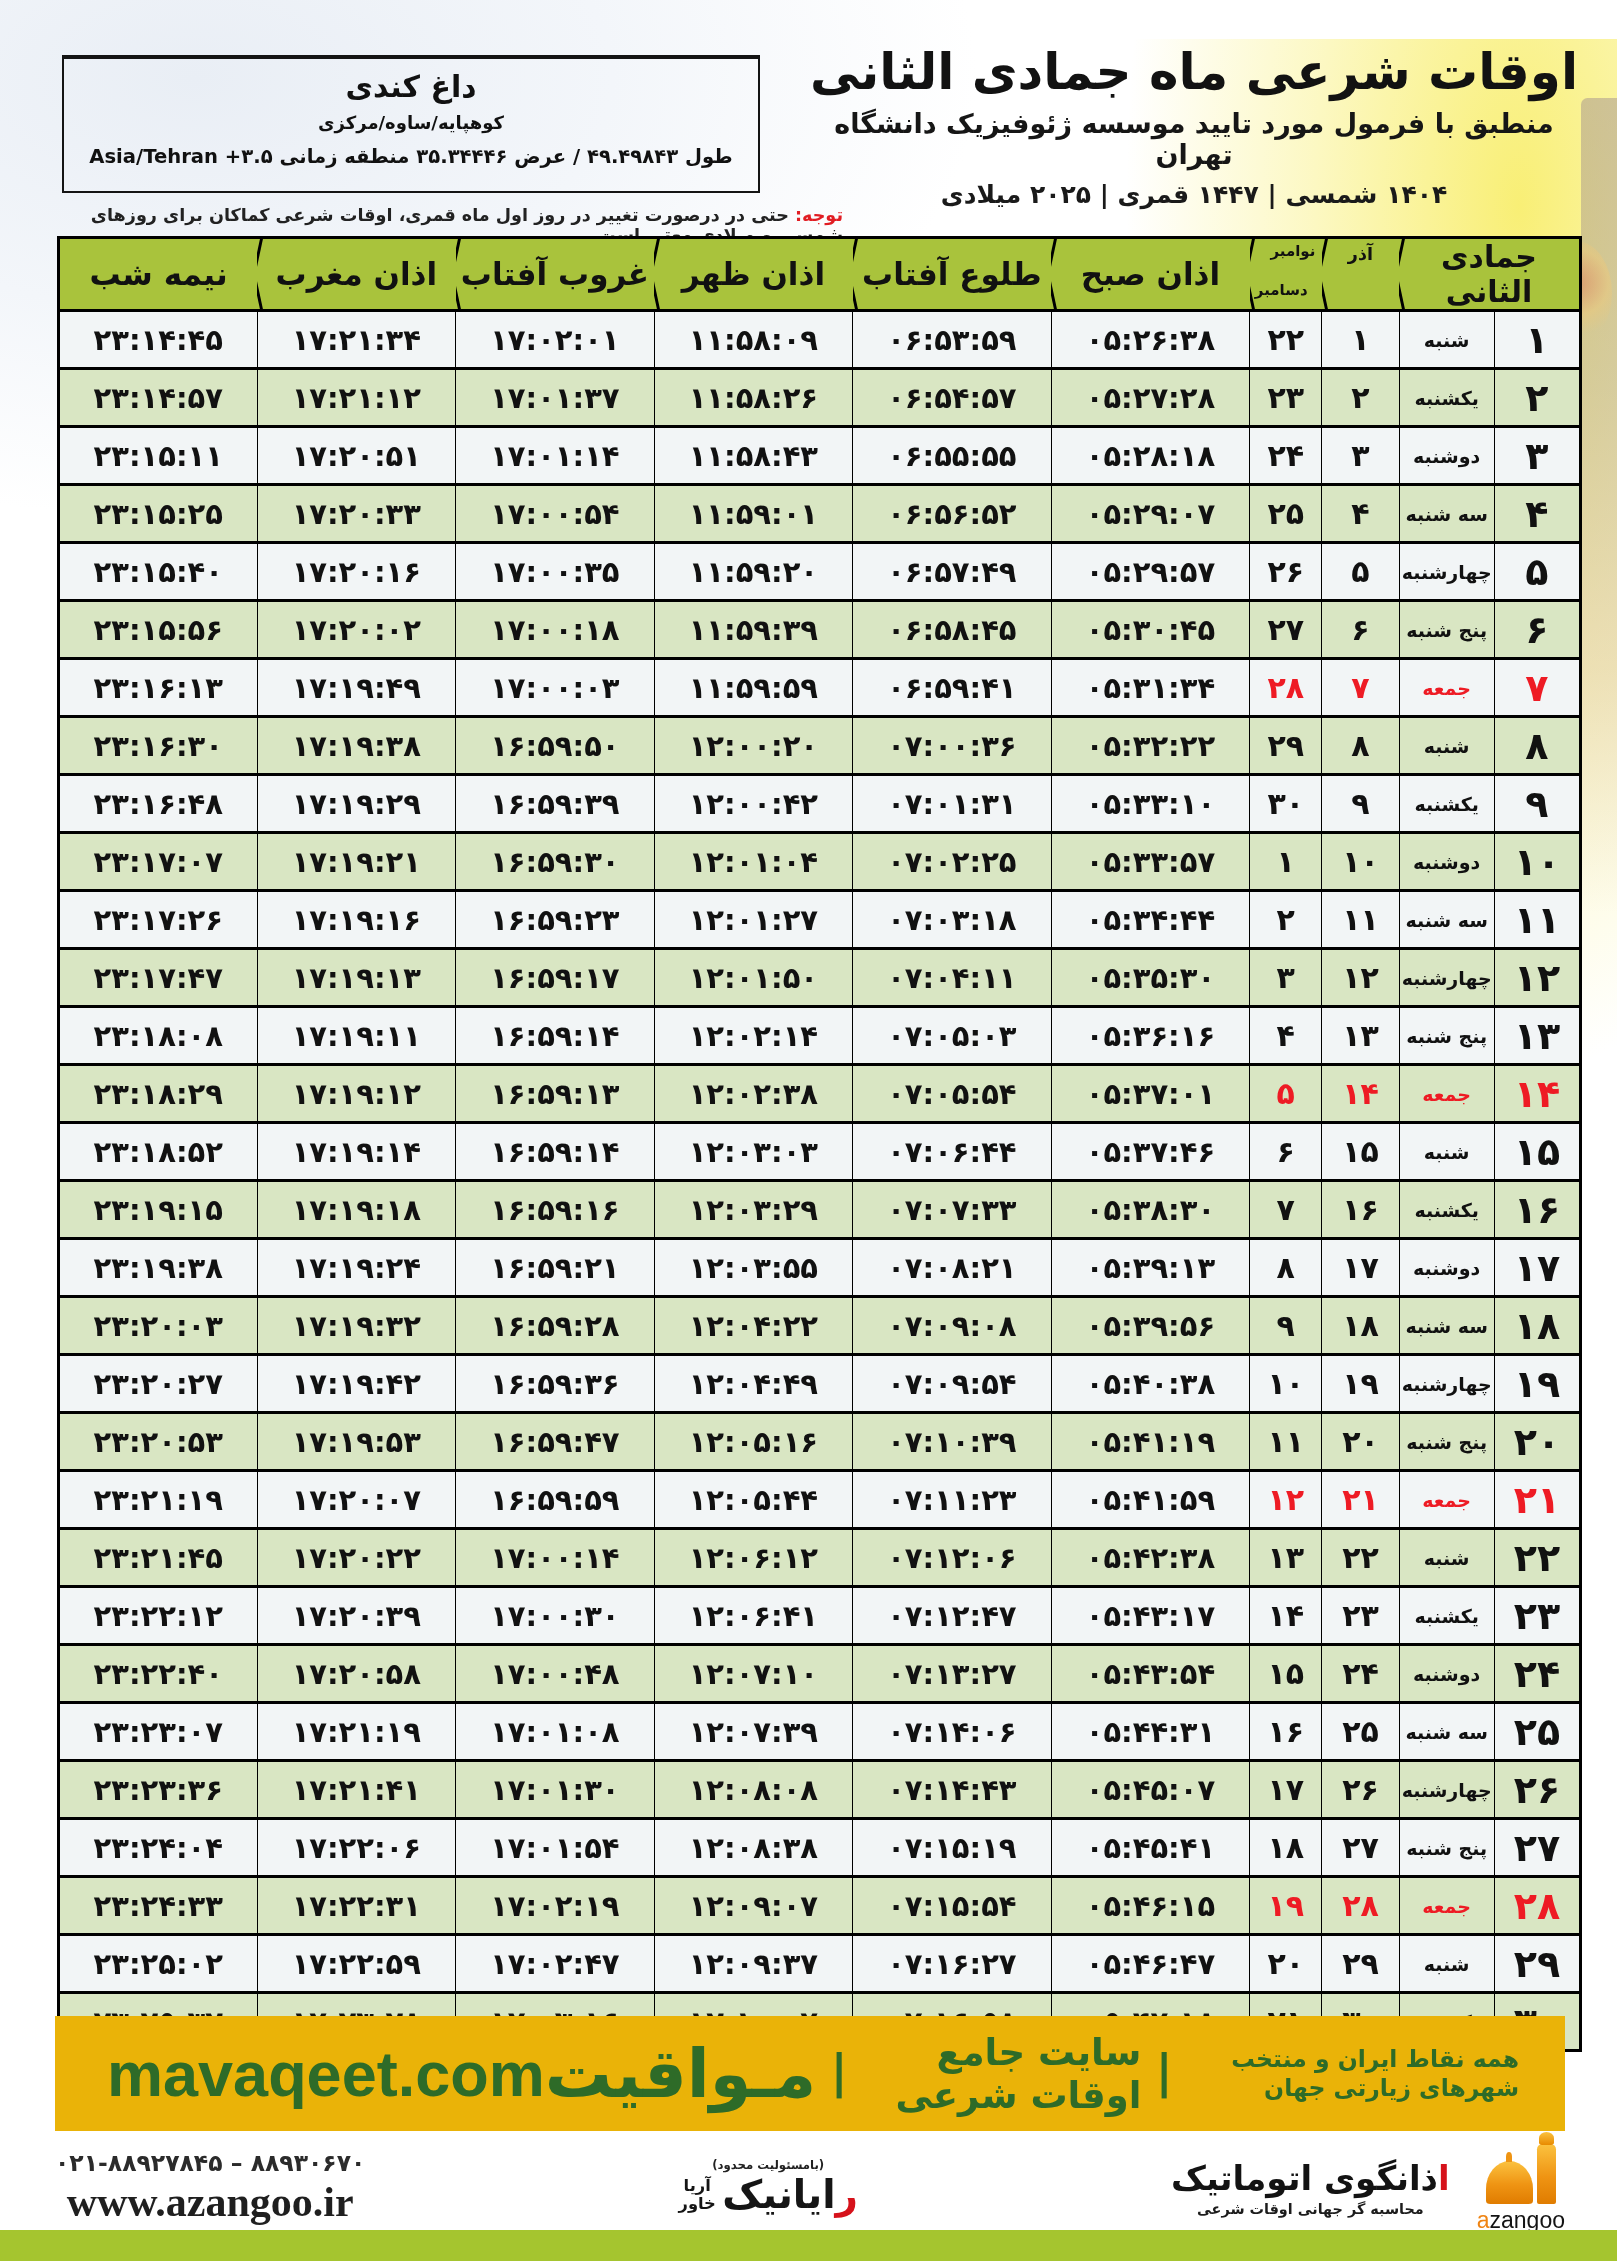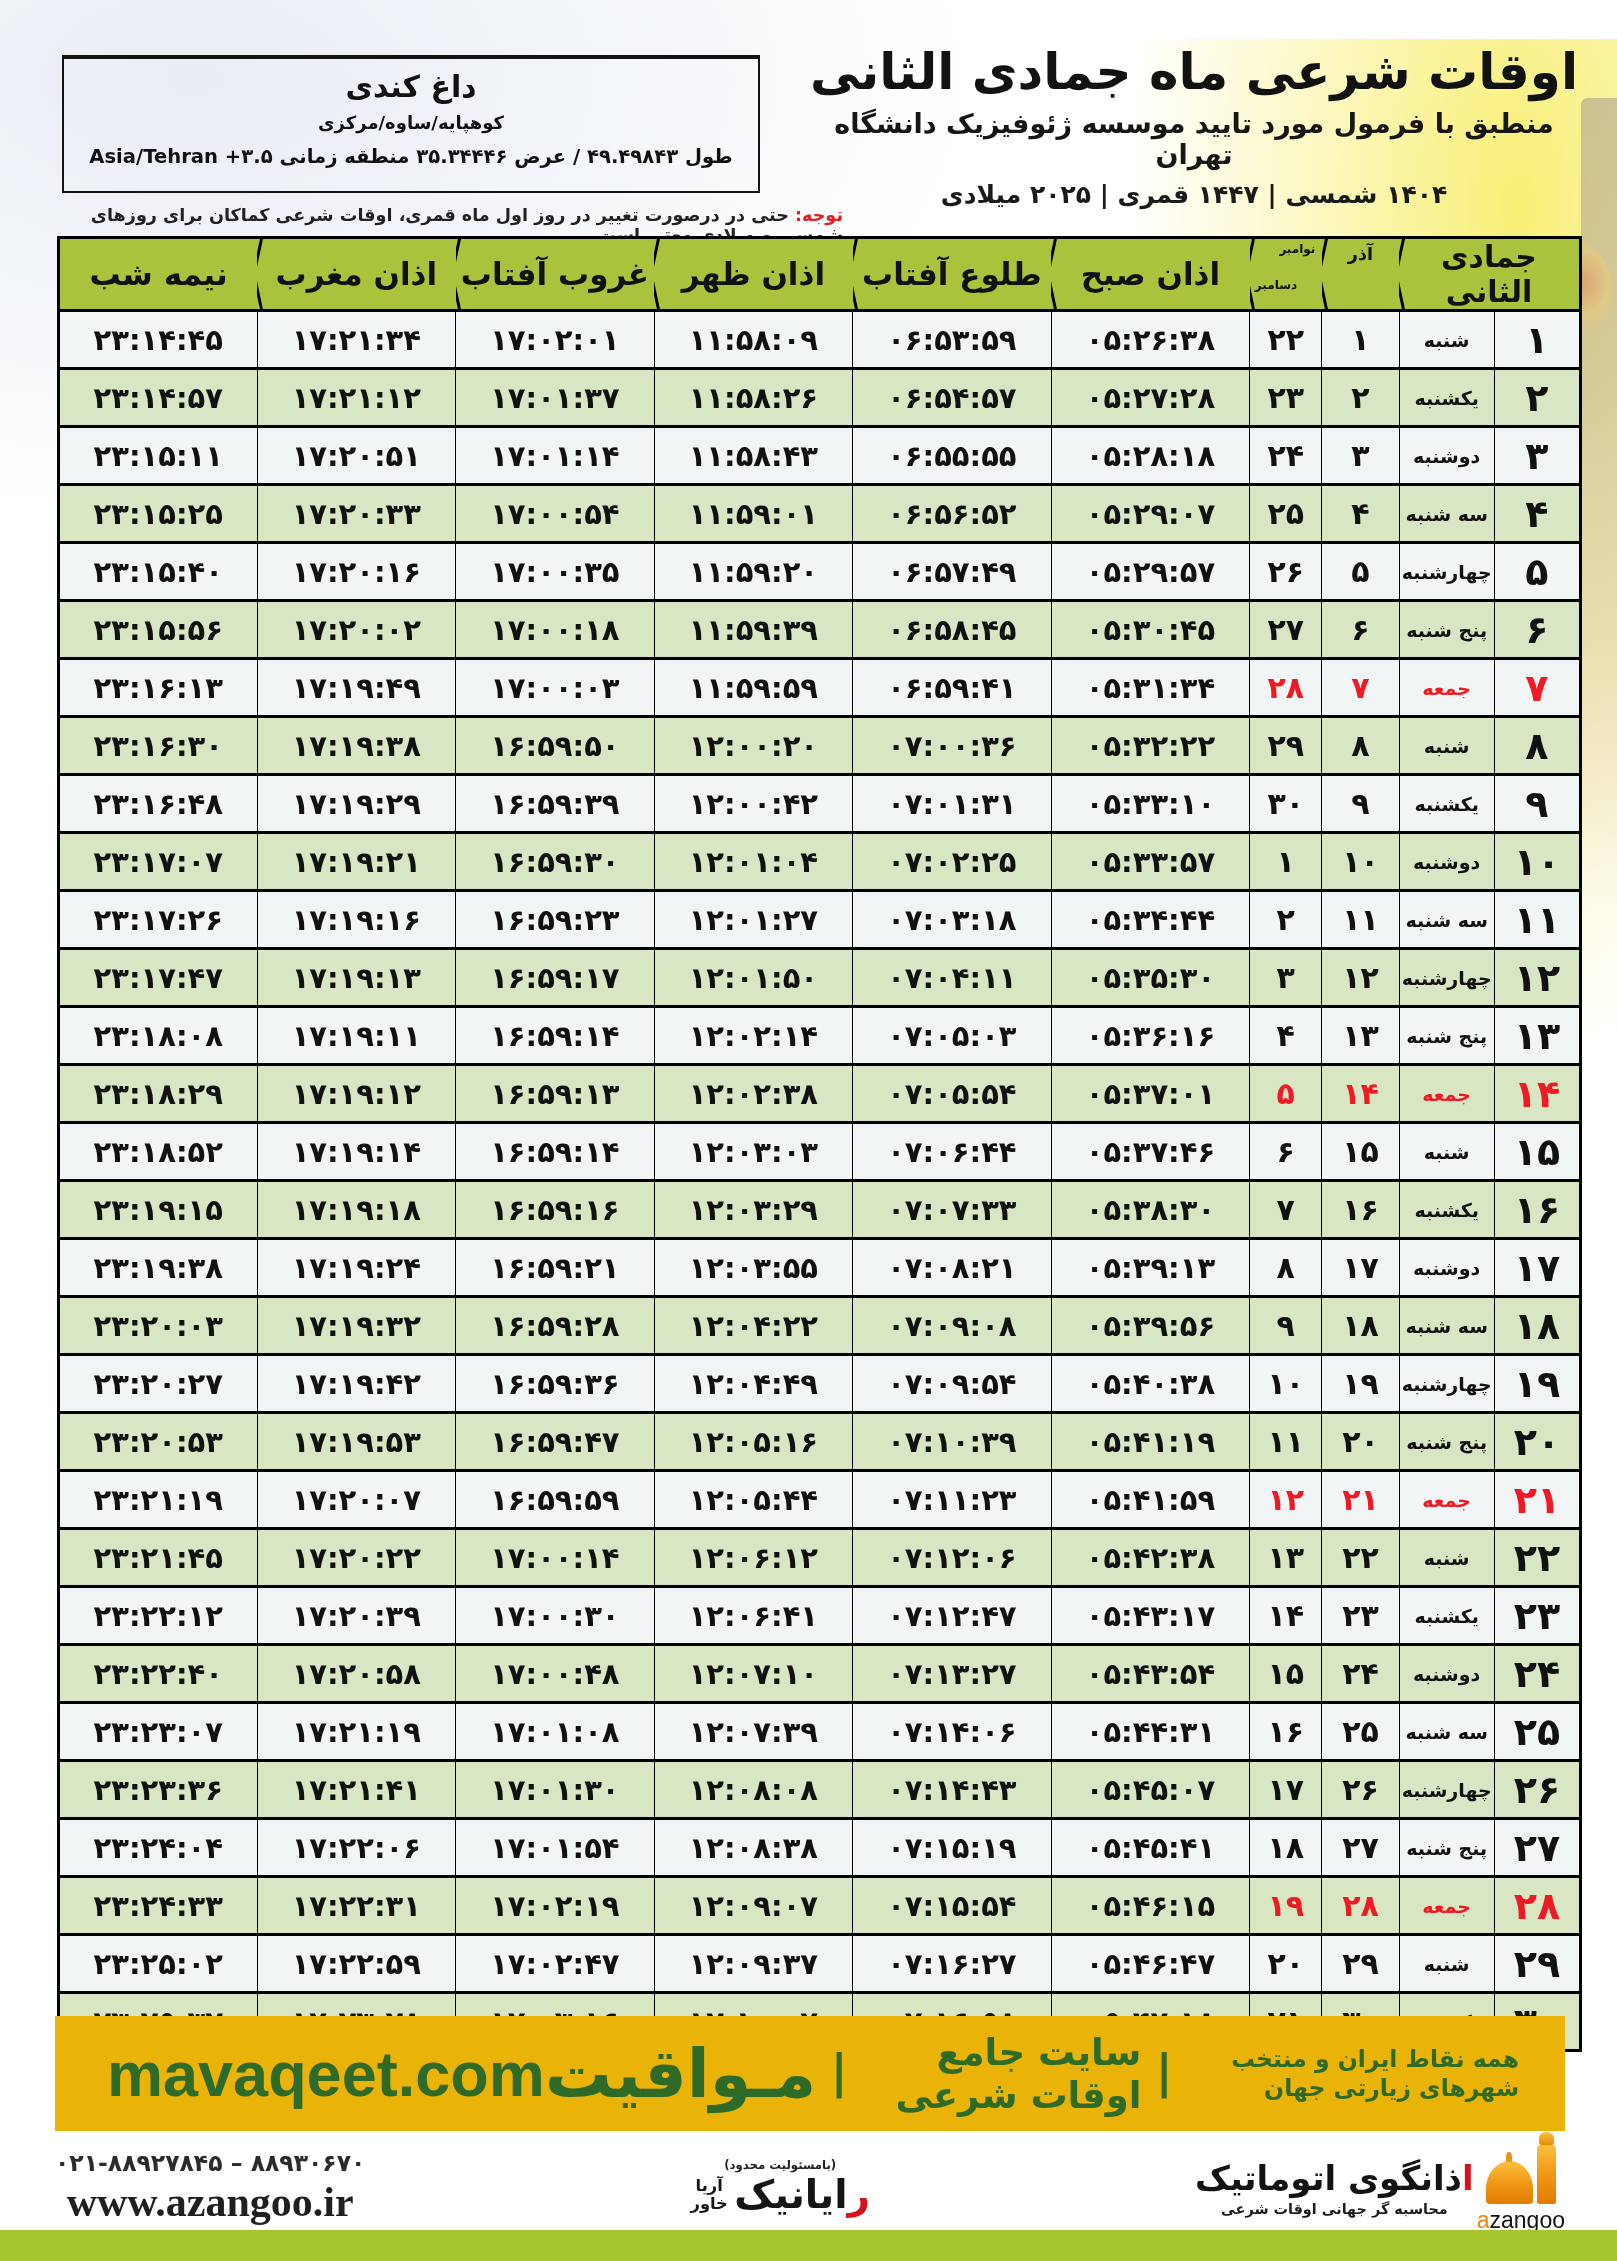--- a/index.html
+++ b/index.html
@@ -70,7 +70,7 @@
   th.h-azar{vertical-align:top;}
   th.h-azar .small-month{font-size:17.6px;padding-top:5.2px;}
   th.h-greg{vertical-align:top;}
-  th.h-greg .small-month{font-size:12px;line-height:1.15;}
+  th.h-greg .small-month{font-size:15px;line-height:1.15;}
   th.h-greg .sm-top{text-align:right;padding:3.9px 6.5px 0 0;}
   th.h-greg .sm-bottom{text-align:left;padding:22px 0 0 5.2px;}
   table.times td{

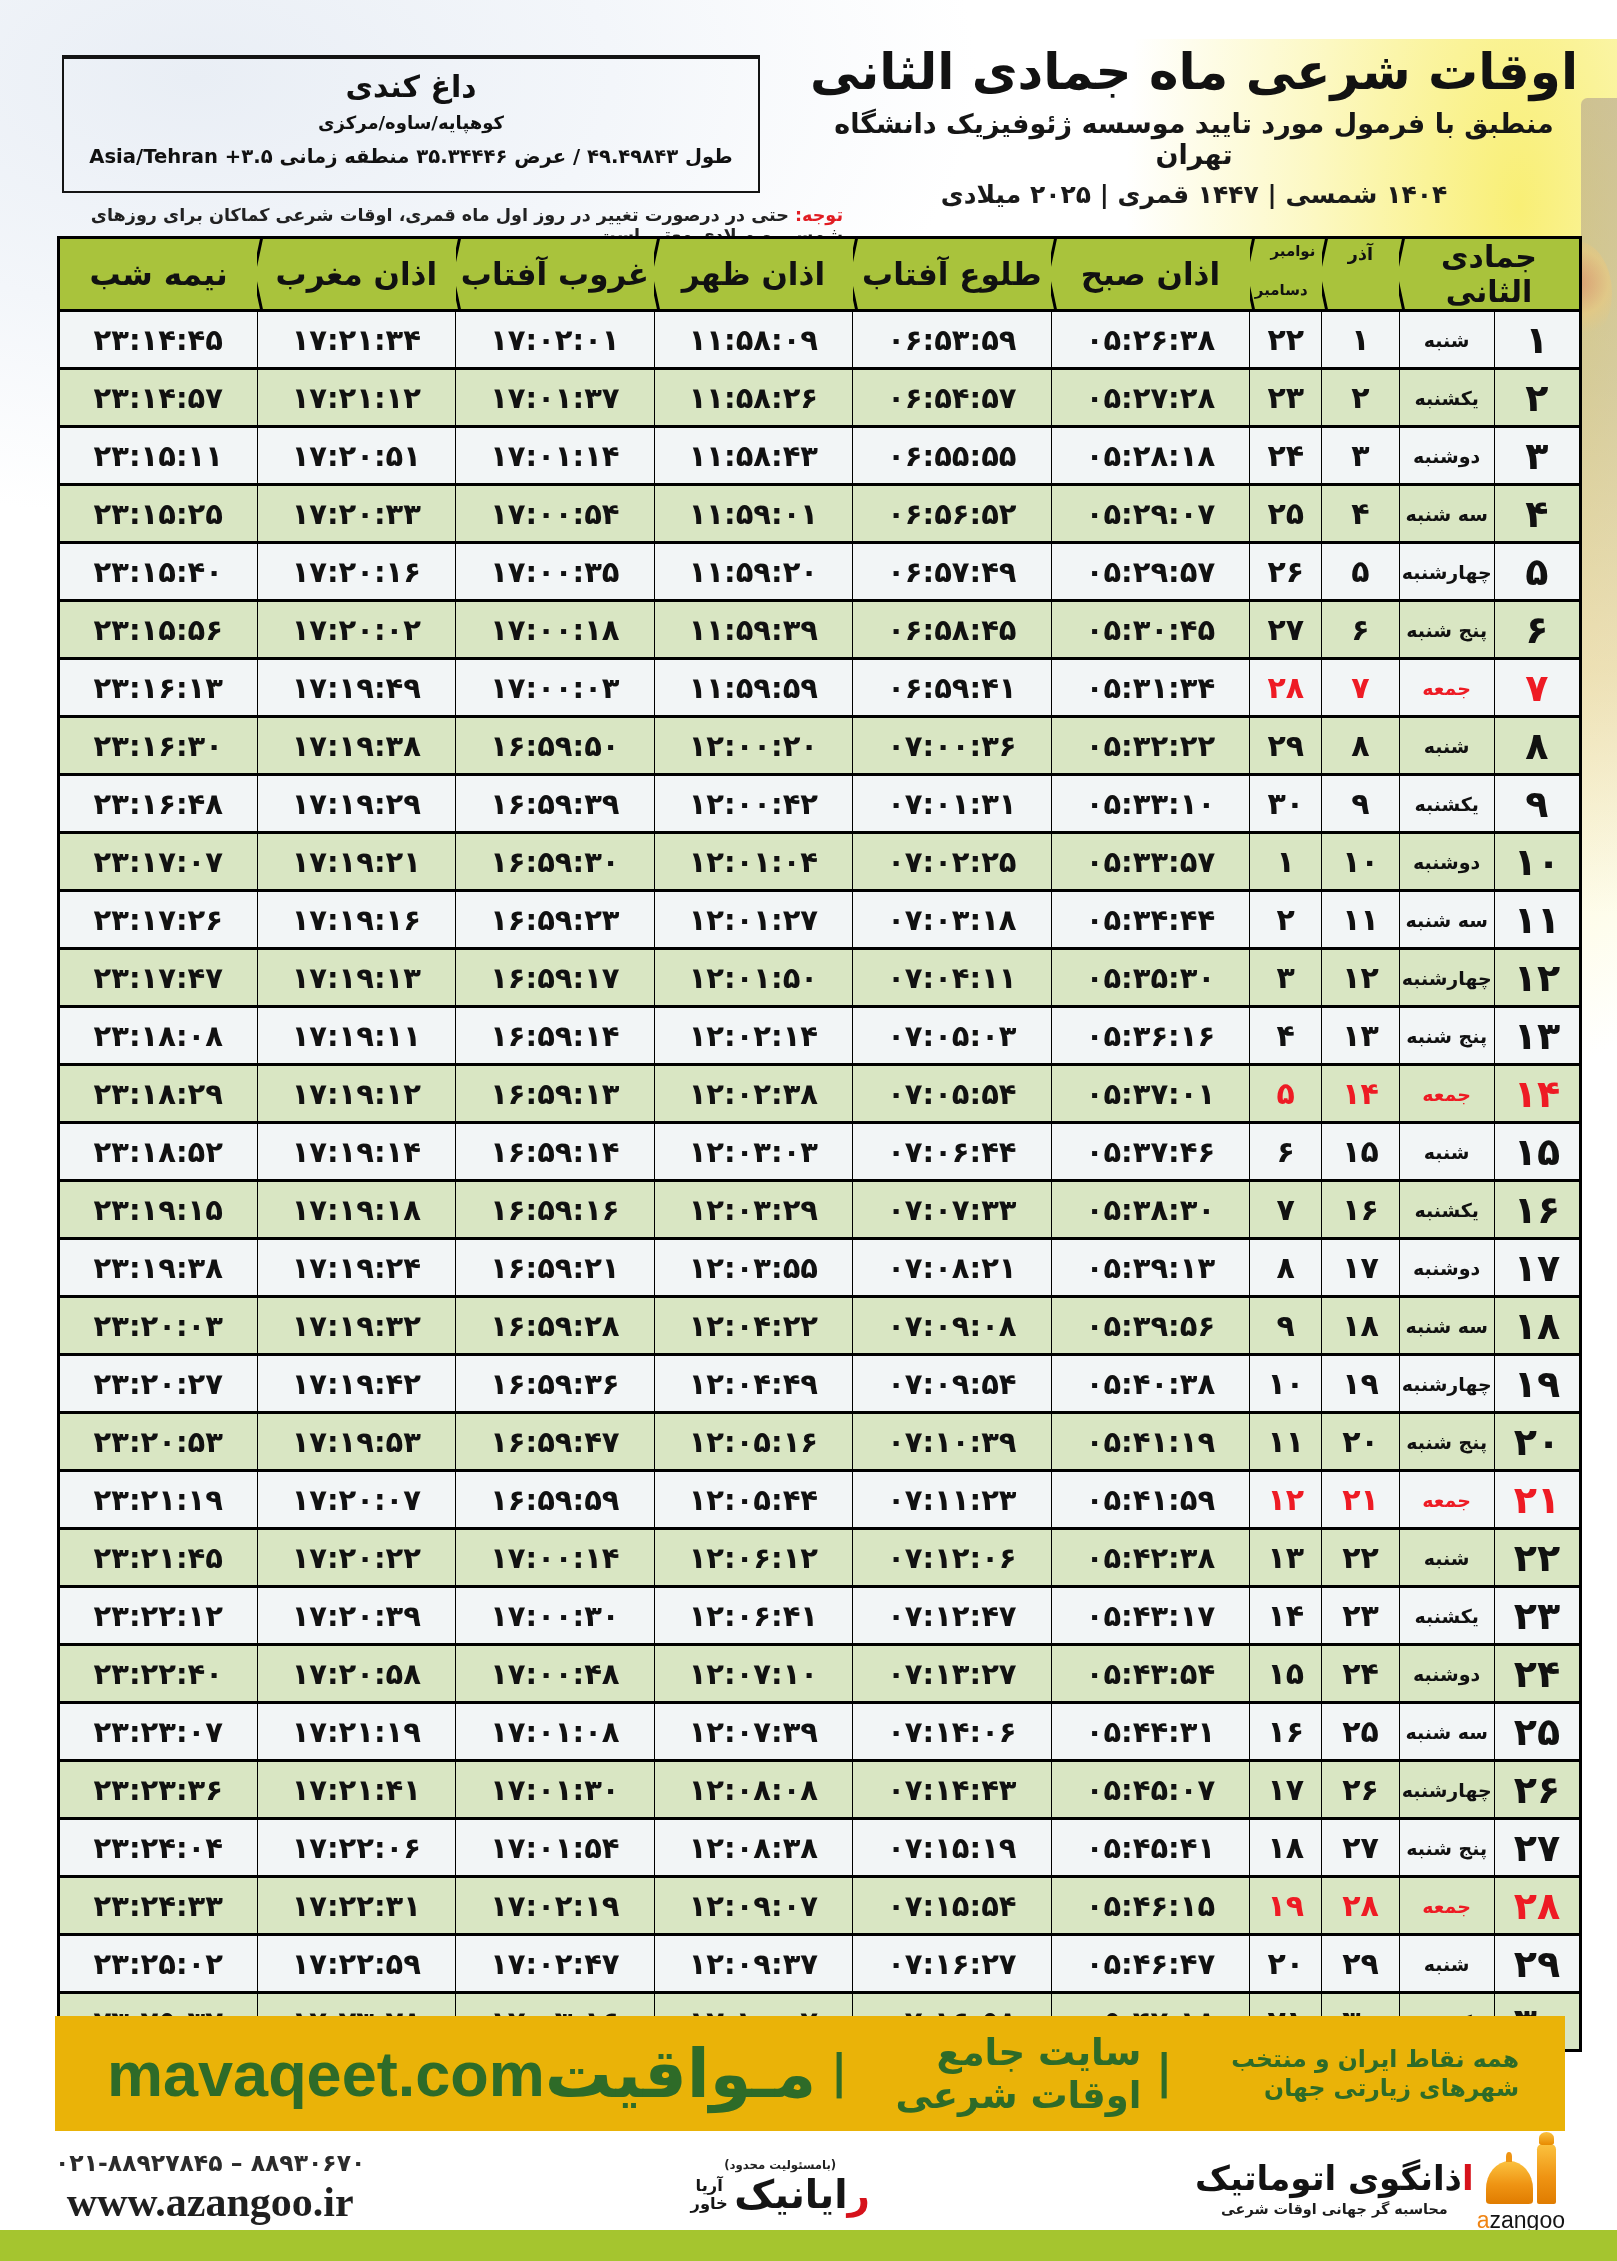--- a/index.html
+++ b/index.html
@@ -112,7 +112,7 @@
   .rayanik-name{font-size:39px;font-weight:900;color:#151515;}
   .rayanik-r{color:#d6121b;}
   .rayanik-side{font-size:16.3px;font-weight:bold;line-height:1.1;color:#151515;}
-  .azangoo{display:flex;align-items:center;gap:3px;direction:ltr;}
+  .azangoo{display:flex;align-items:center;gap:27px;direction:ltr;}
   .azangoo-text{direction:rtl;text-align:center;}
   .azangoo-fa{font-size:34px;font-weight:900;color:#131313;}
   .azangoo-alef{color:#d6121b;}

